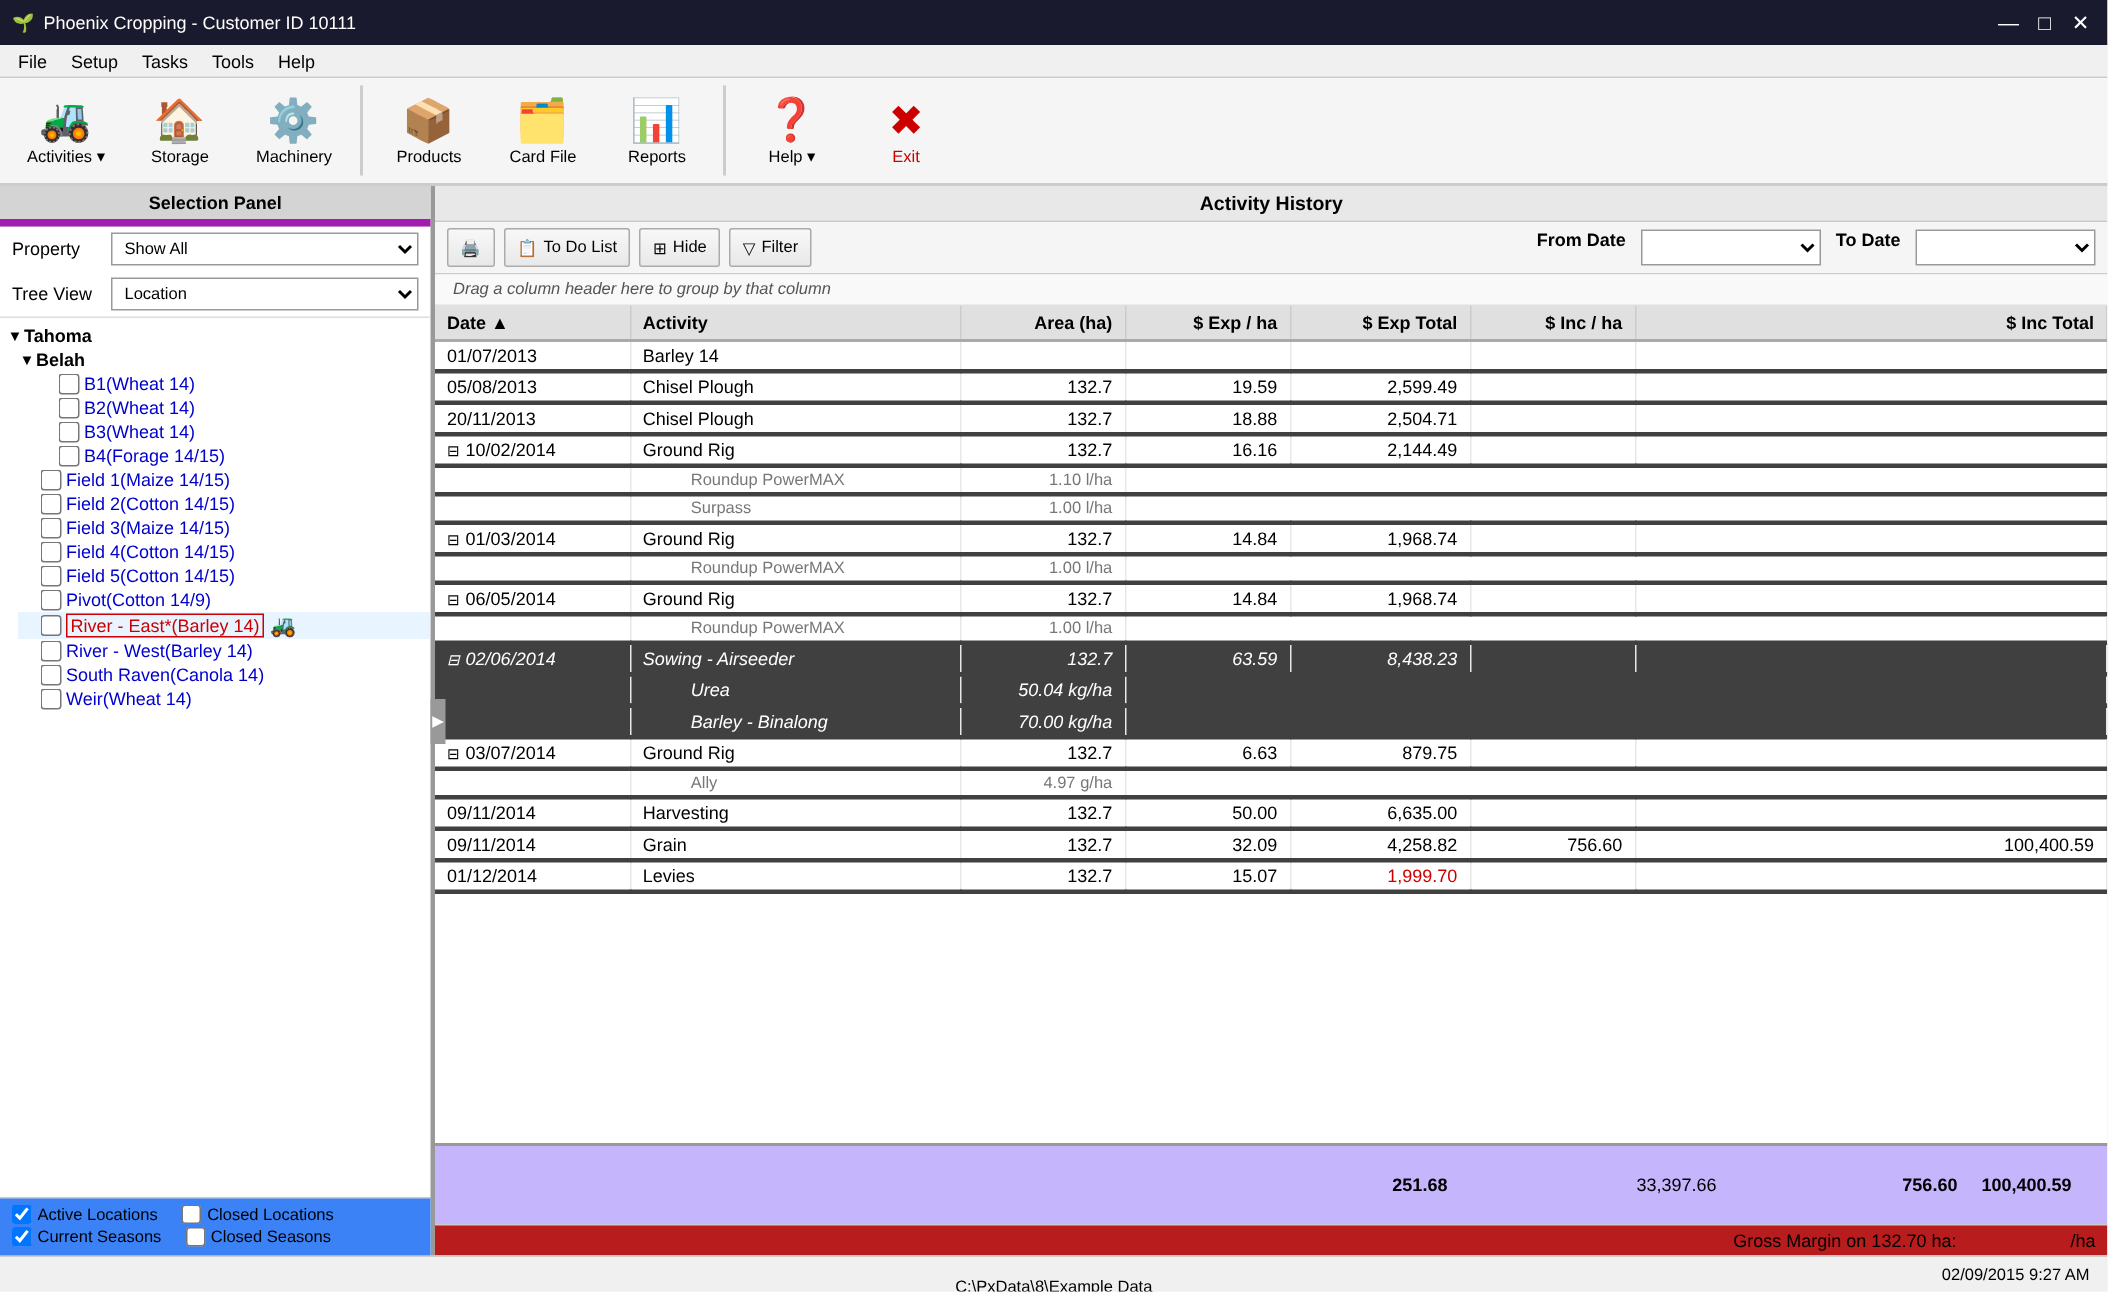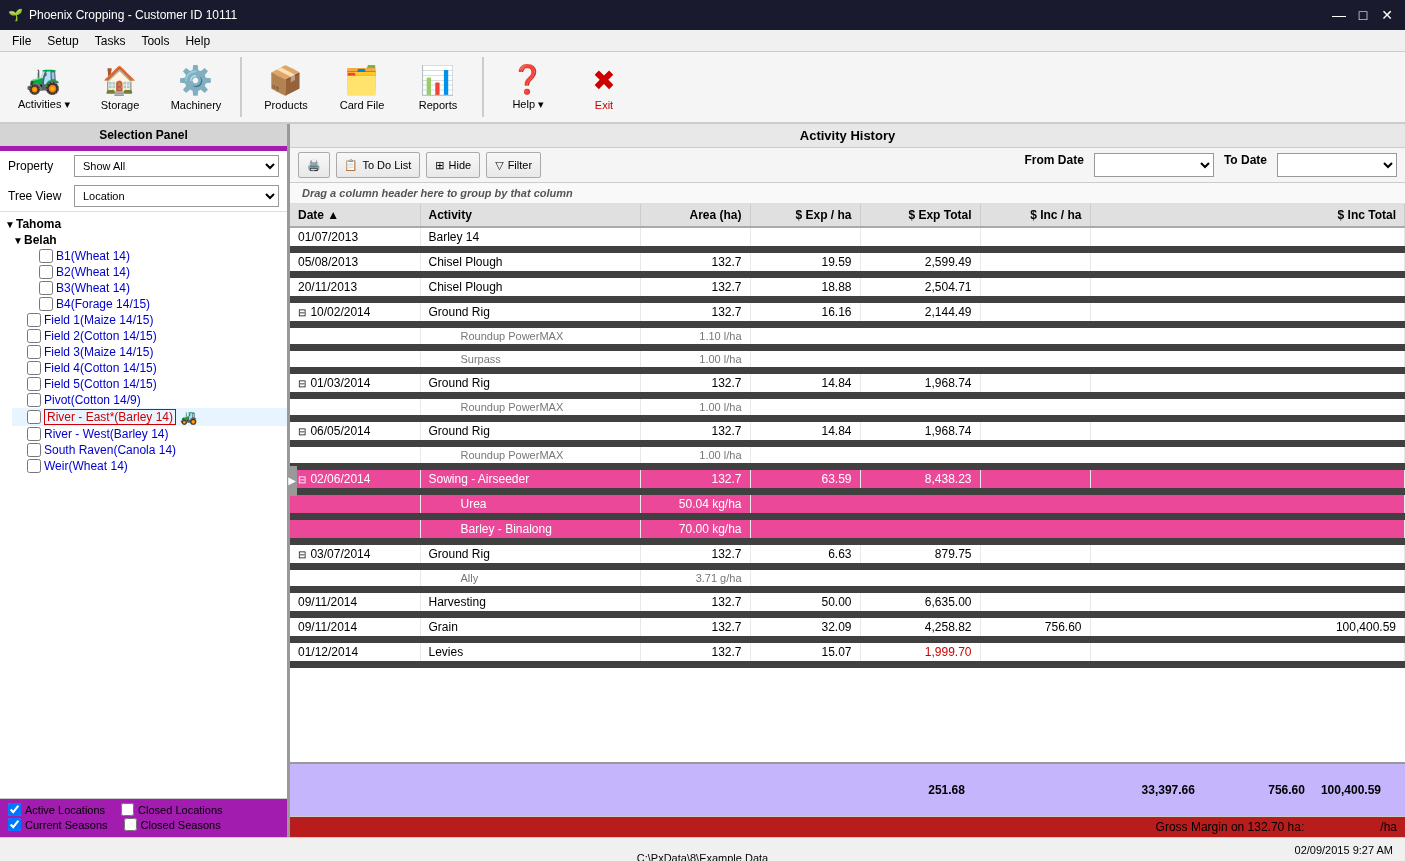--- a/index.html
+++ b/index.html
@@ -209,7 +209,6 @@
       background: #f9f9f9;
       border-bottom: 1px solid #e0e0e0;
       font-style: italic;
-      font-weight: bold;
     }
 
     

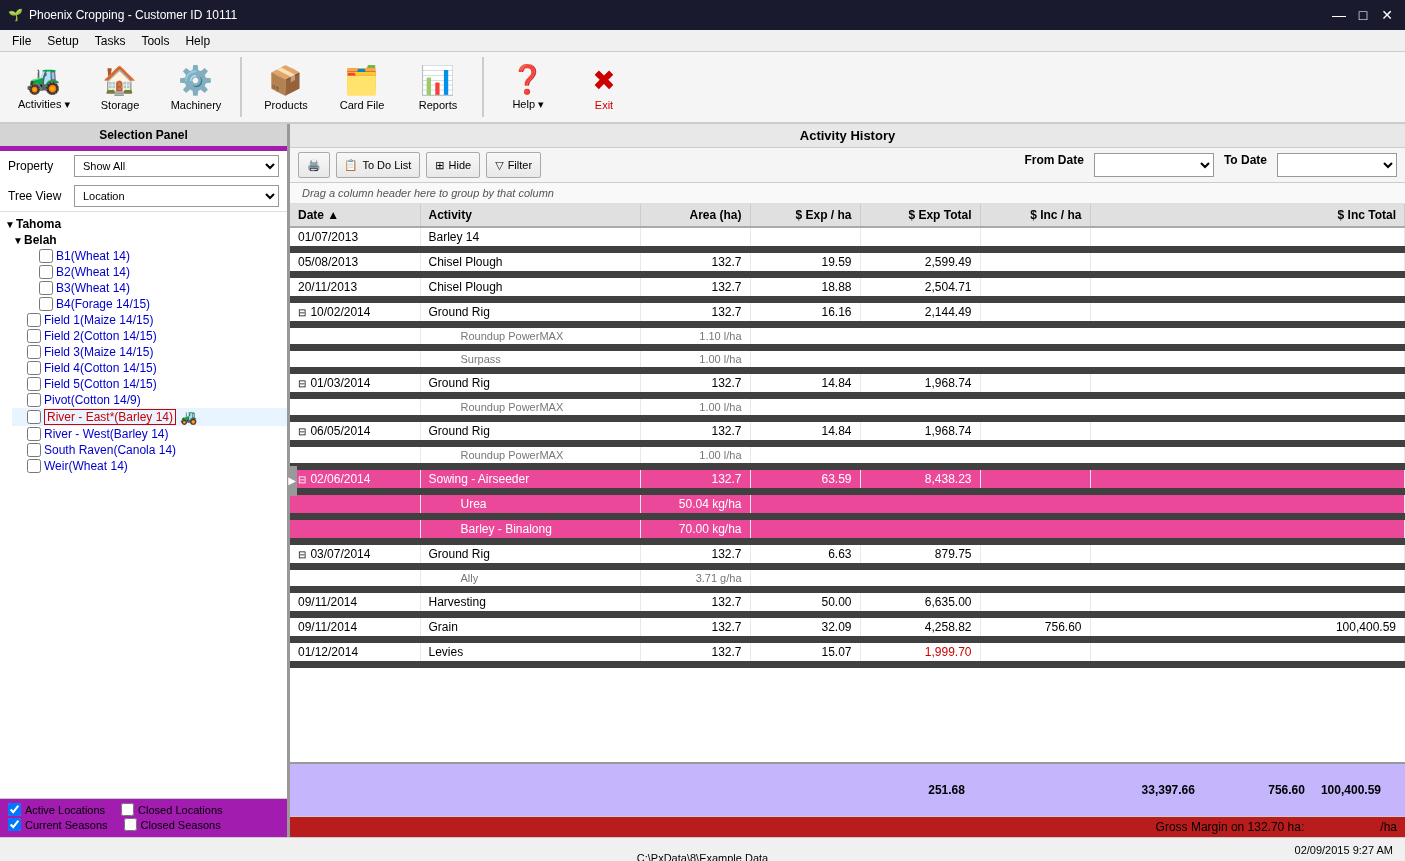--- a/index.html
+++ b/index.html
@@ -235,7 +235,7 @@
       cursor: pointer;
     }
     .activity-table thead th.right { text-align: right; }
-    .activity-table tbody tr { border-bottom: 7px solid #404040; }
+    .activity-table tbody tr { border-bottom: 3px solid #404040; }
     .activity-table tbody tr.selected { background: #ec4899; color: white; }
     .activity-table tbody tr.selected td { color: white; }
     .activity-table tbody td {

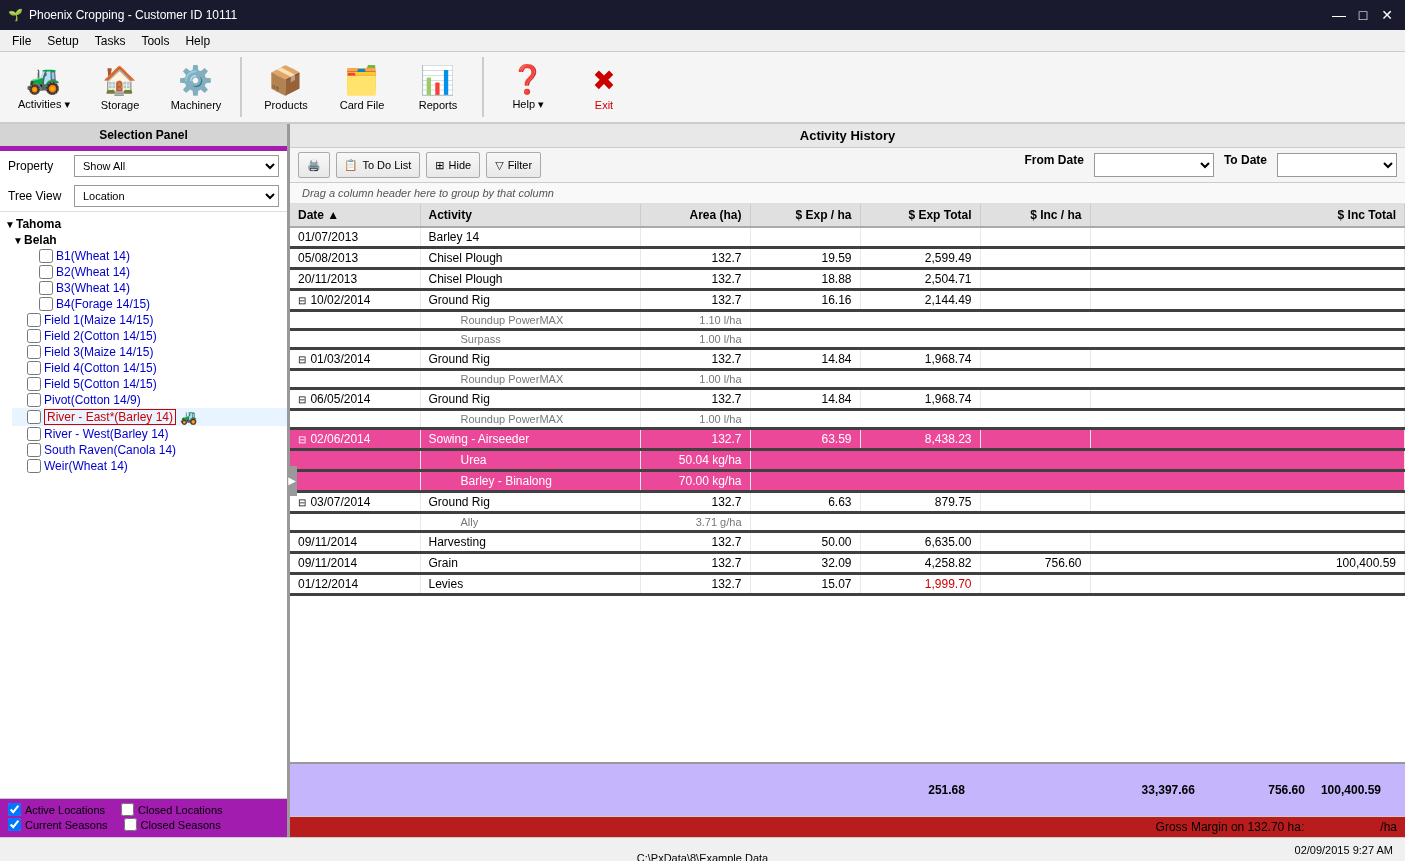--- a/index.html
+++ b/index.html
@@ -236,7 +236,7 @@
     }
     .activity-table thead th.right { text-align: right; }
     .activity-table tbody tr { border-bottom: 3px solid #404040; }
-    .activity-table tbody tr.selected { background: #ec4899; color: white; }
+    .activity-table tbody tr.selected { background: #404040; color: white; font-style: italic; }
     .activity-table tbody tr.selected td { color: white; }
     .activity-table tbody td {
       padding: 2px 8px;

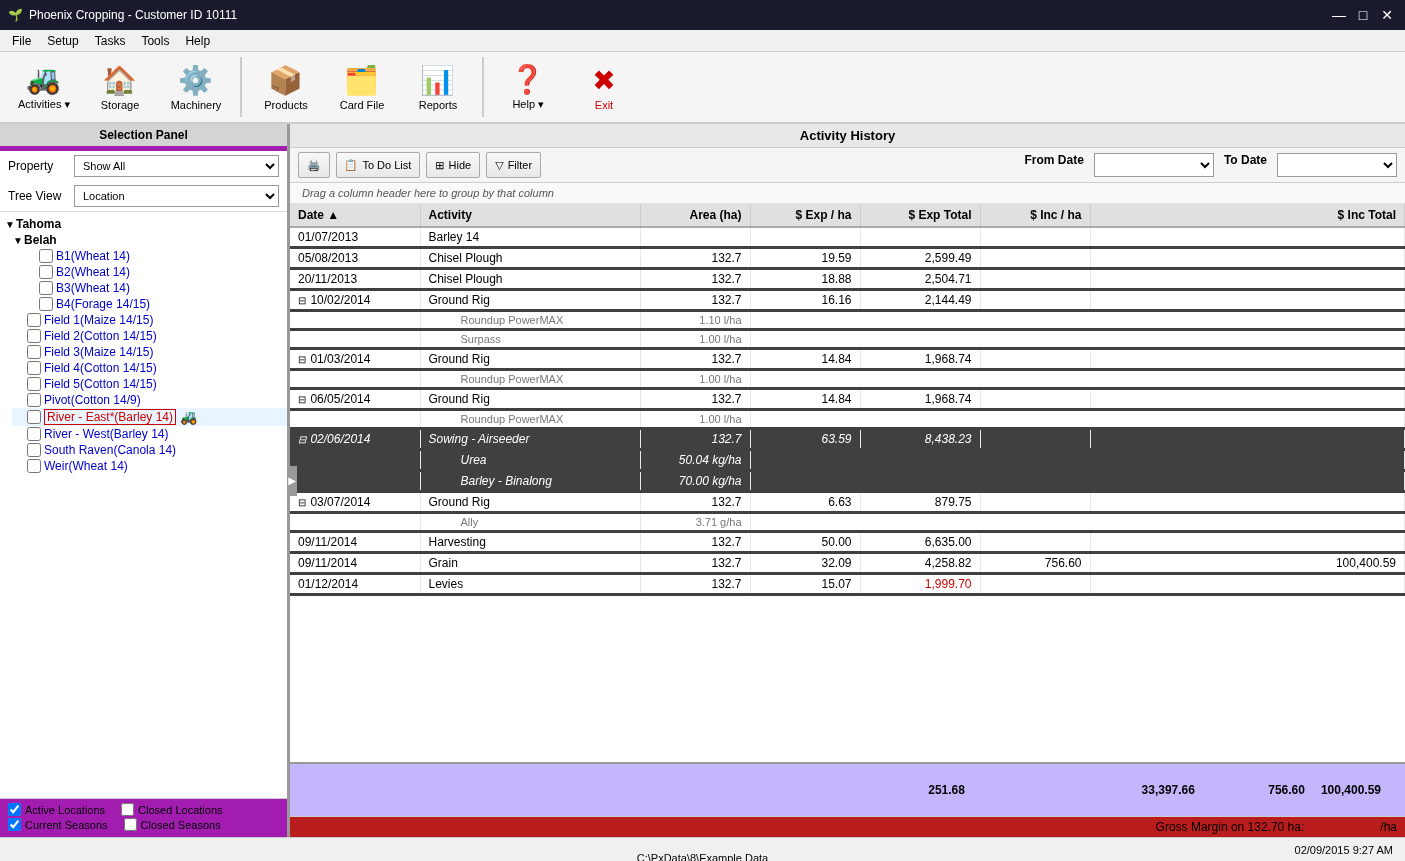--- a/index.html
+++ b/index.html
@@ -643,7 +643,7 @@
           <tr>
             <td></td>
             <td class="indent sub-value">Ally</td>
-            <td class="right sub-value">3.71 g/ha</td>
+            <td class="right sub-value">4.97 g/ha</td>
             <td colspan="4"></td>
           </tr>
 

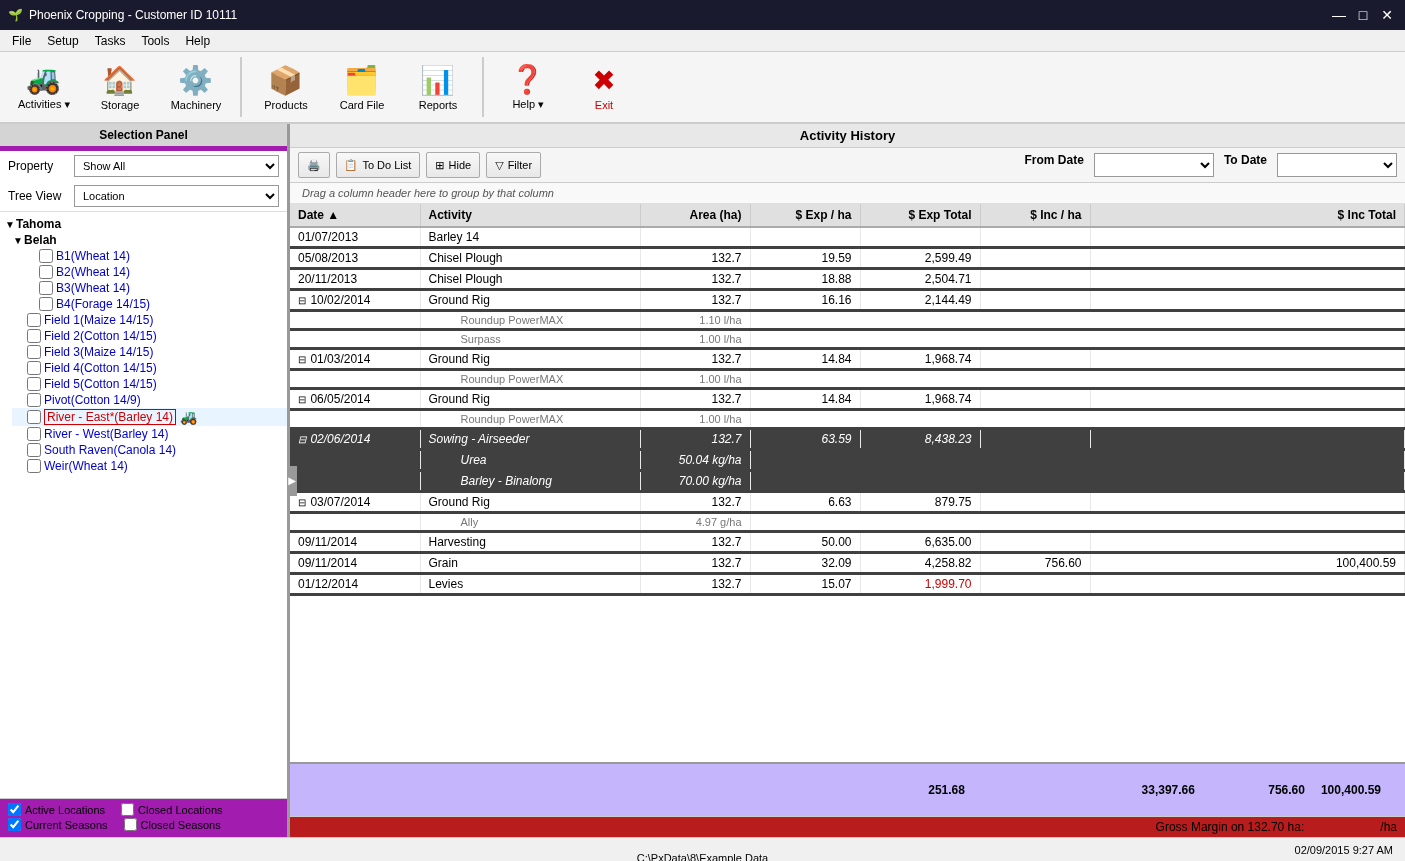--- a/index.html
+++ b/index.html
@@ -689,7 +689,7 @@
           <td style="width:220px;"></td>
           <td style="width:110px; text-align:right; font-weight:bold; padding:0 8px;">251.68</td>
           <td style="width:110px;"></td>
-          <td style="width:120px; text-align:right; font-weight:bold; padding:0 8px;">33,397.66</td>
+          <td style="width:120px; font-weight:normal; padding:0 8px;">33,397.66</td>
           <td style="width:110px; text-align:right; font-weight:bold; padding:0 8px;">756.60</td>
           <td style="text-align:right; font-weight:bold; padding:0 8px; padding-right:16px;">100,400.59</td>
         </tr>

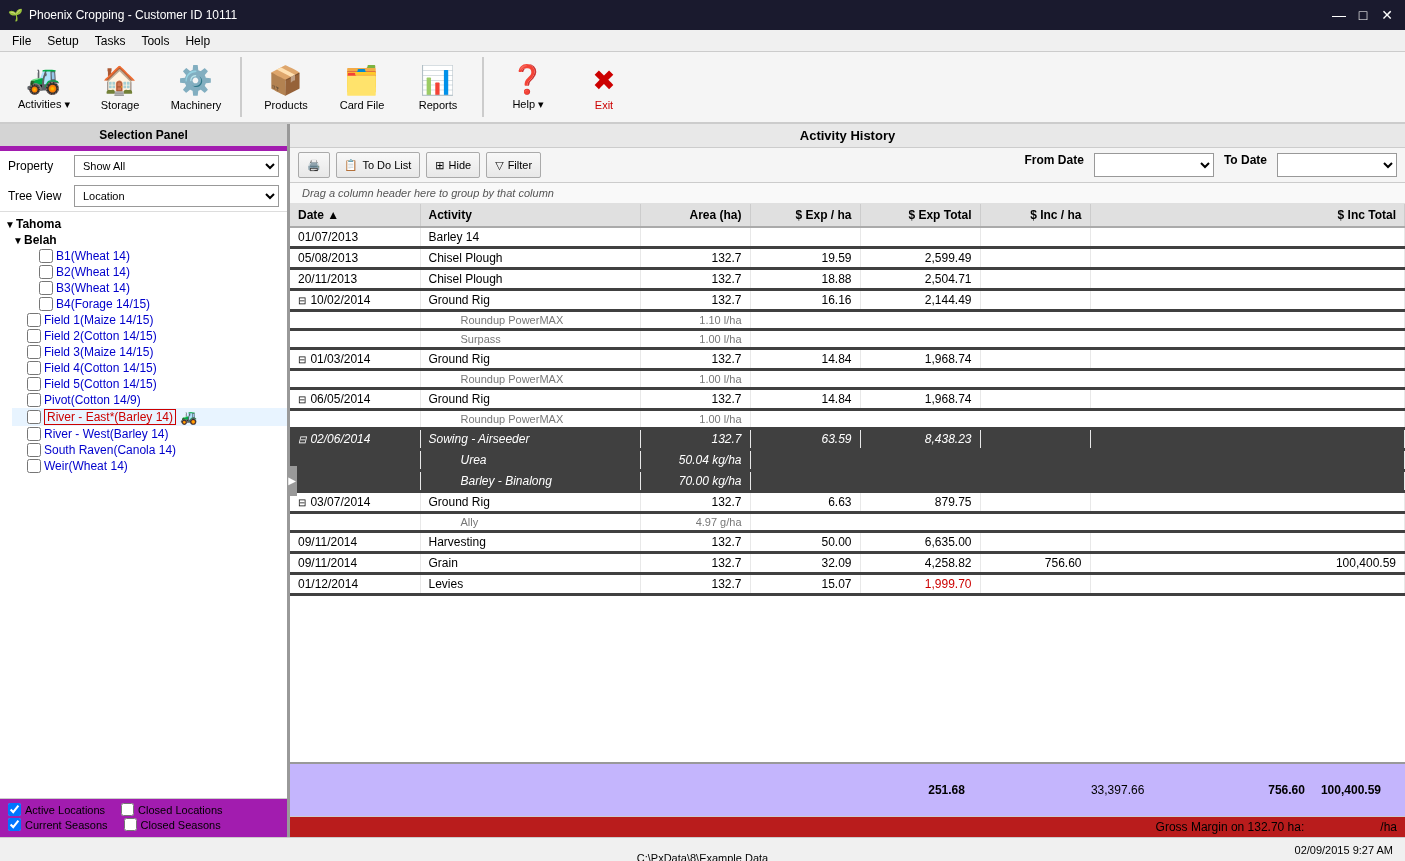--- a/index.html
+++ b/index.html
@@ -128,7 +128,7 @@
     .panel-footer {
       border-top: 1px solid #ccc;
       padding: 4px 8px;
-      background: #a21caf;
+      background: #3b82f6;
     }
     .footer-row { display: flex; gap: 16px; margin-bottom: 2px; }
     .footer-check { display: flex; align-items: center; gap: 4px; font-size: 11px; }

